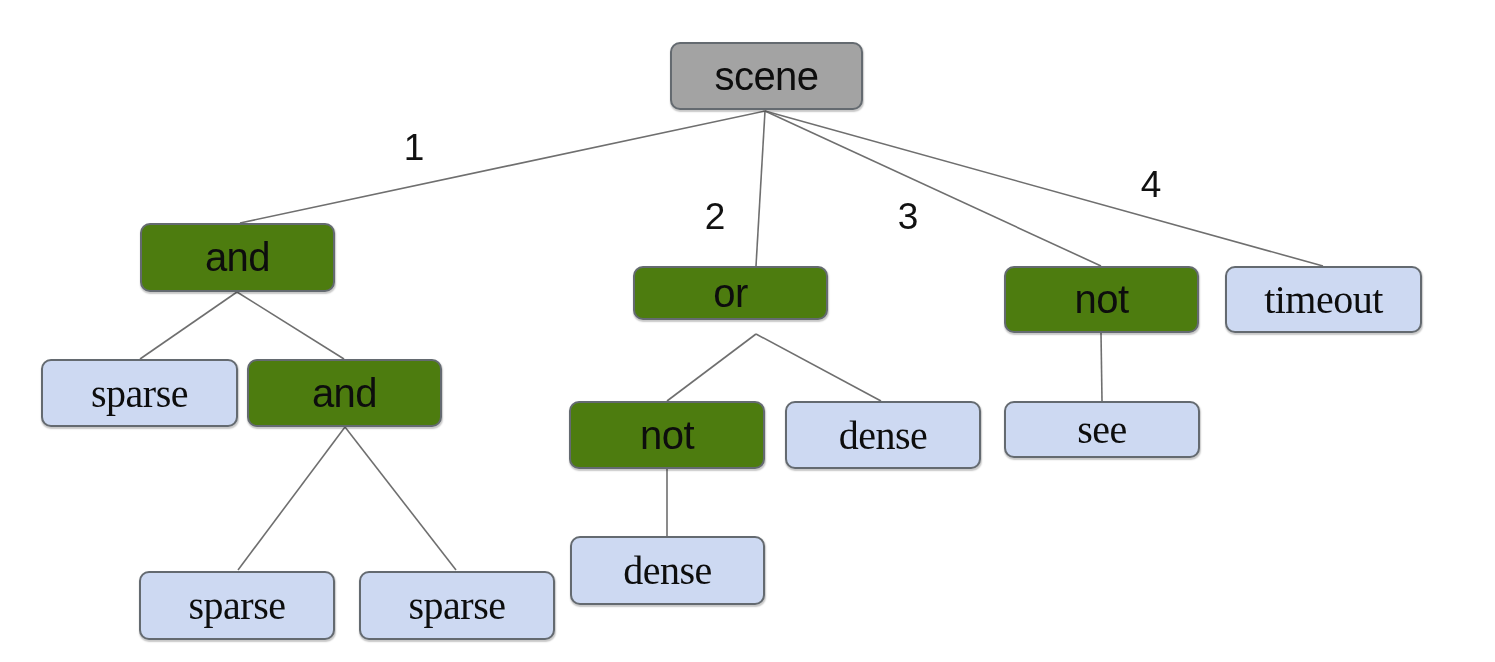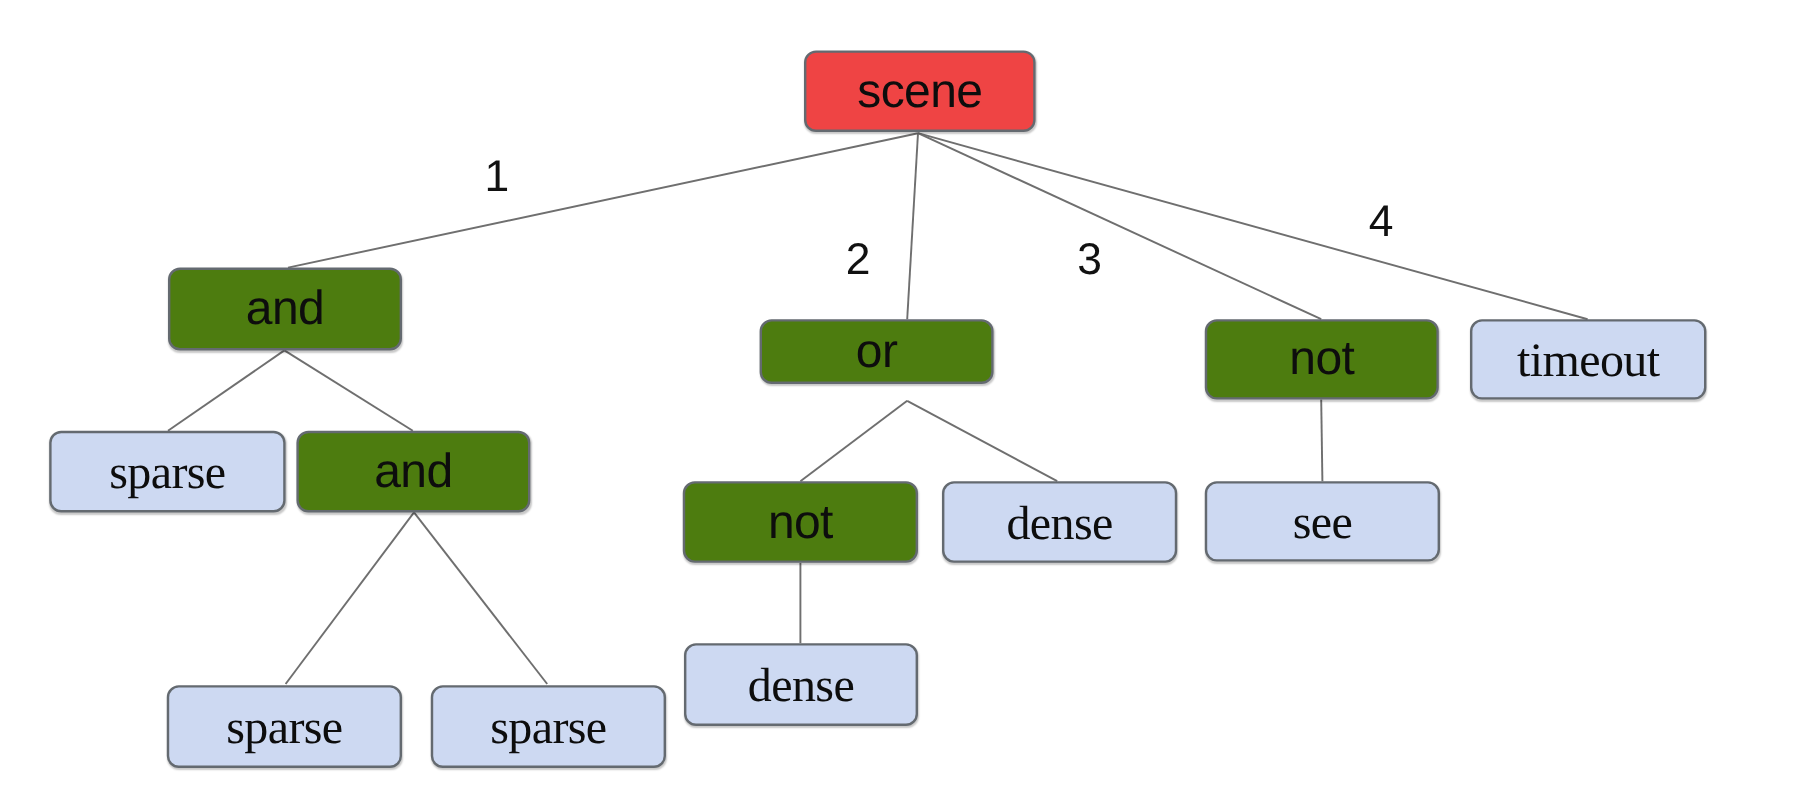--- a/index.html
+++ b/index.html
@@ -33,7 +33,7 @@
     color: #0d0d0d;
     box-shadow: 0.5px 1.5px 1.5px rgba(0,0,0,0.22);
   }
-  .node.root { background: #ef4444; }
+  .node.root { background: #a3a3a3; }
   .node.op   { background: #4d7c0f; }
   .node.leaf { background: #cdd9f2; font-family: Liberation Serif, serif; }
   .edge-label {

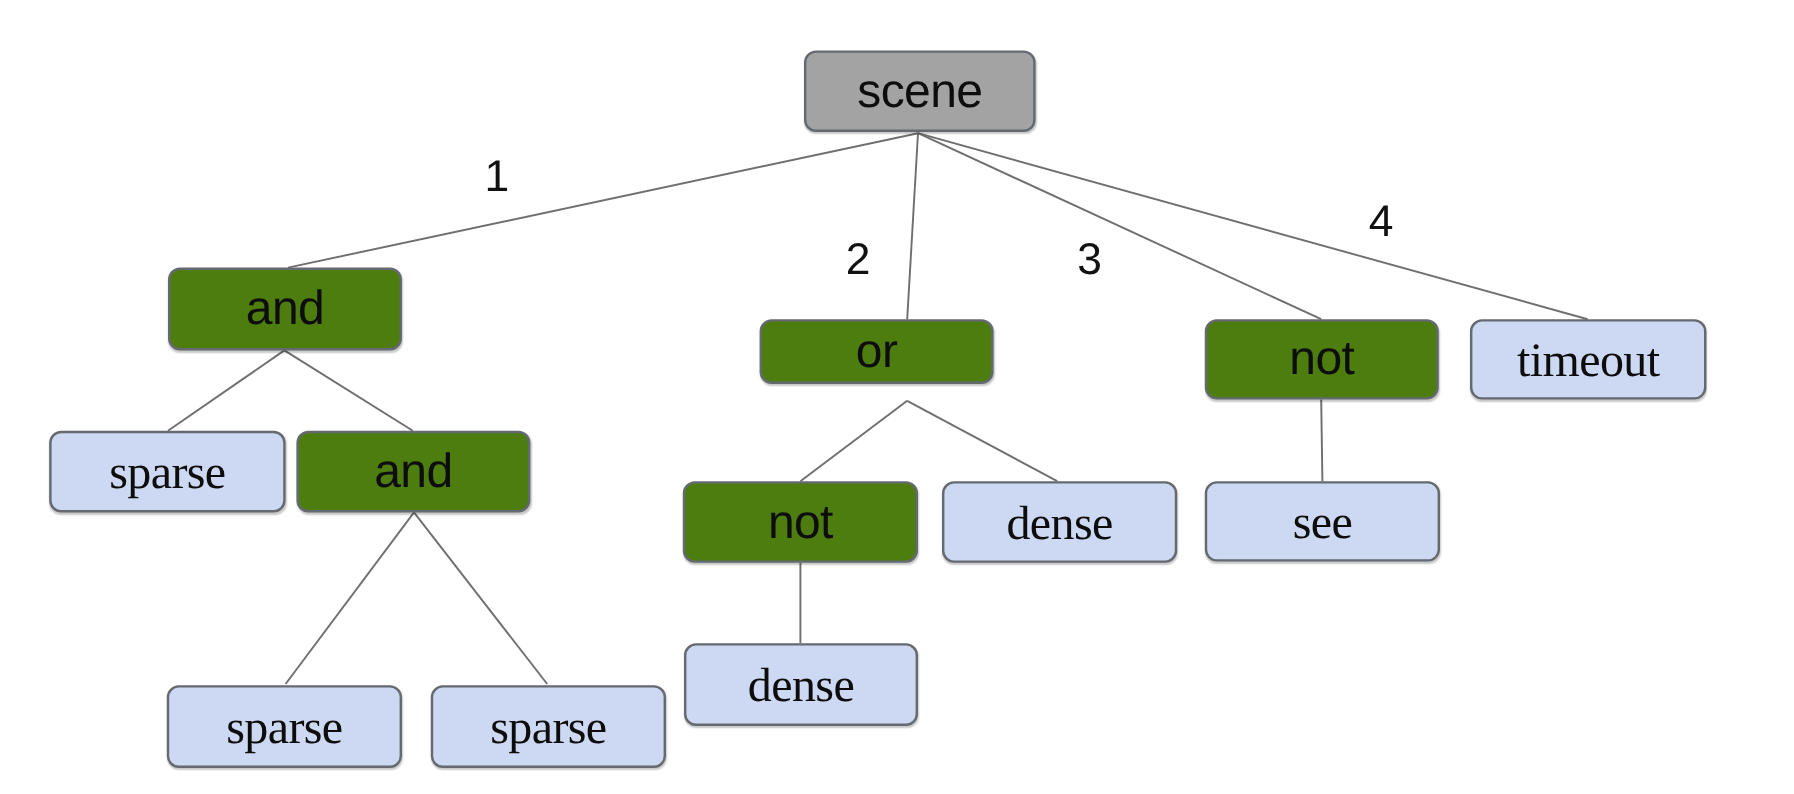--- a/index.html
+++ b/index.html
@@ -107,7 +107,7 @@
     <span>dense</span>
   </div>
 
-  <div class="node leaf" style="left:1004px; top:401px; width:196px; height:67px">
+  <div class="node leaf" style="left:1004px; top:401px; width:196px; height:57px">
     <span>see</span>
   </div>
 

